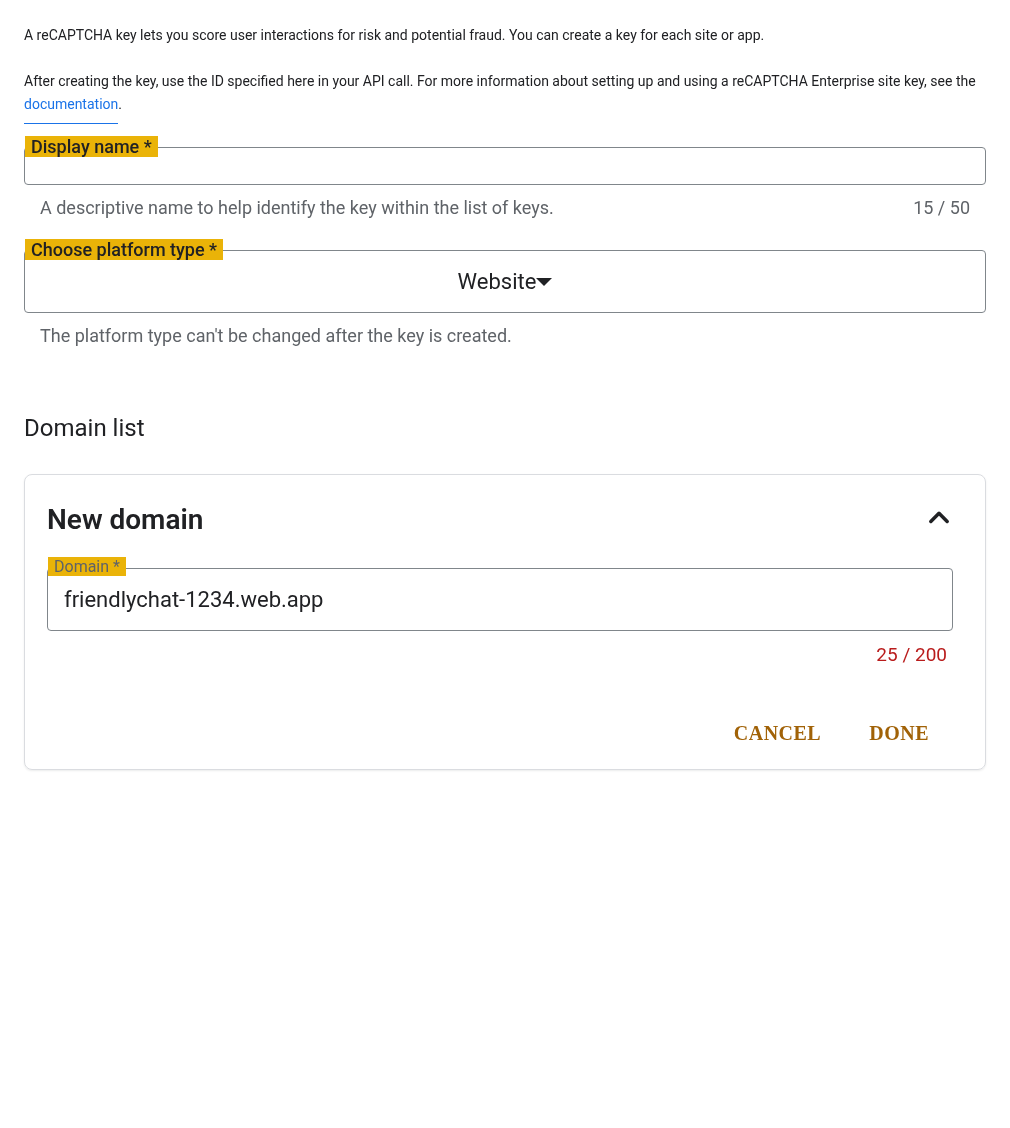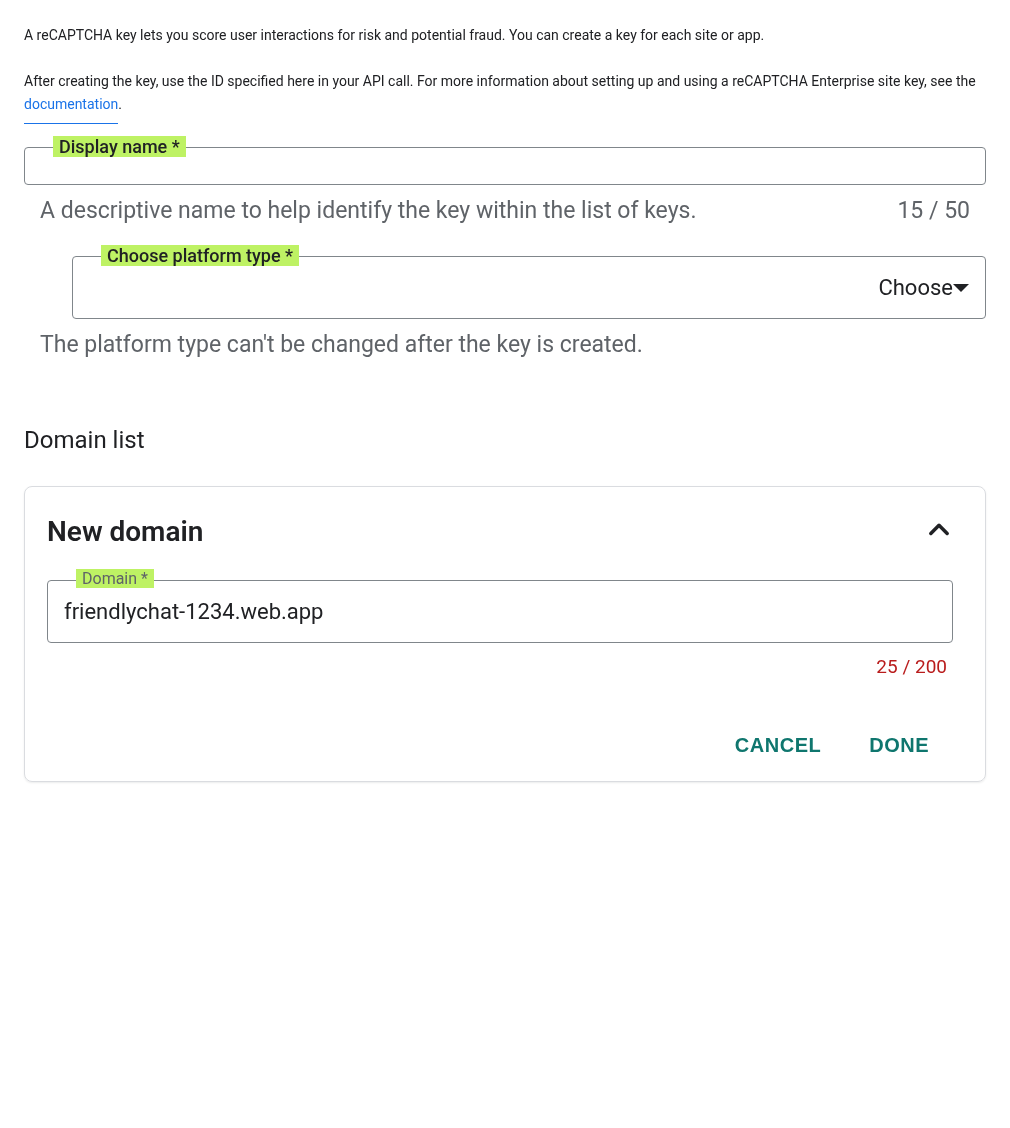--- a/index.html
+++ b/index.html
@@ -43,8 +43,8 @@
     .field-label {
       position: absolute;
       top: -12px;
-      left: 28px;
-      background: #bef264;
+      left: 0;
+      background: #eab308;
       padding: 0 6px;
       font-size: 18px;
       font-weight: 500;

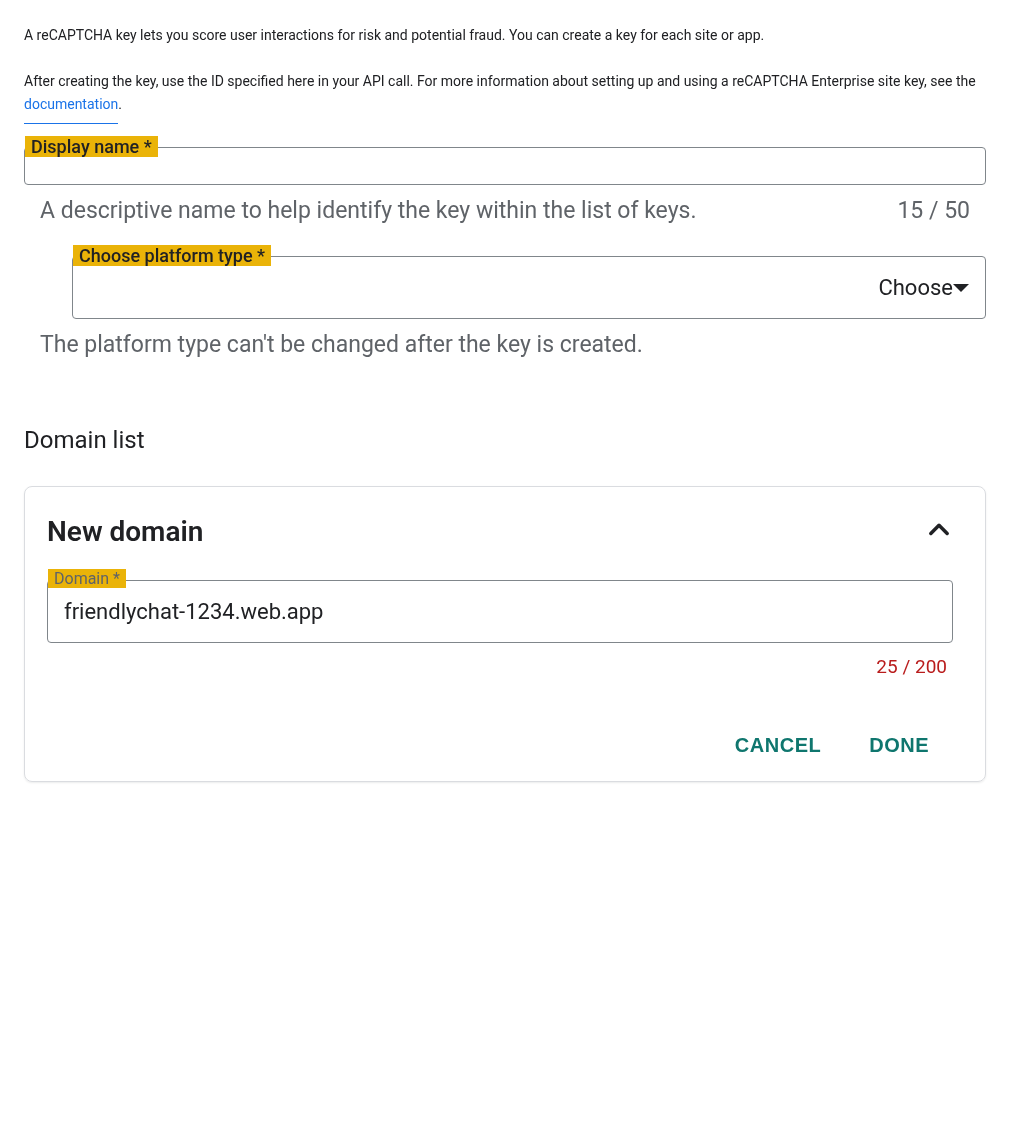--- a/index.html
+++ b/index.html
@@ -63,7 +63,7 @@
       display: flex;
       justify-content: space-between;
       padding: 12px 16px 0 16px;
-      font-size: 23px;
+      font-size: 18px;
       color: #5f6368;
     }
     .select-field {

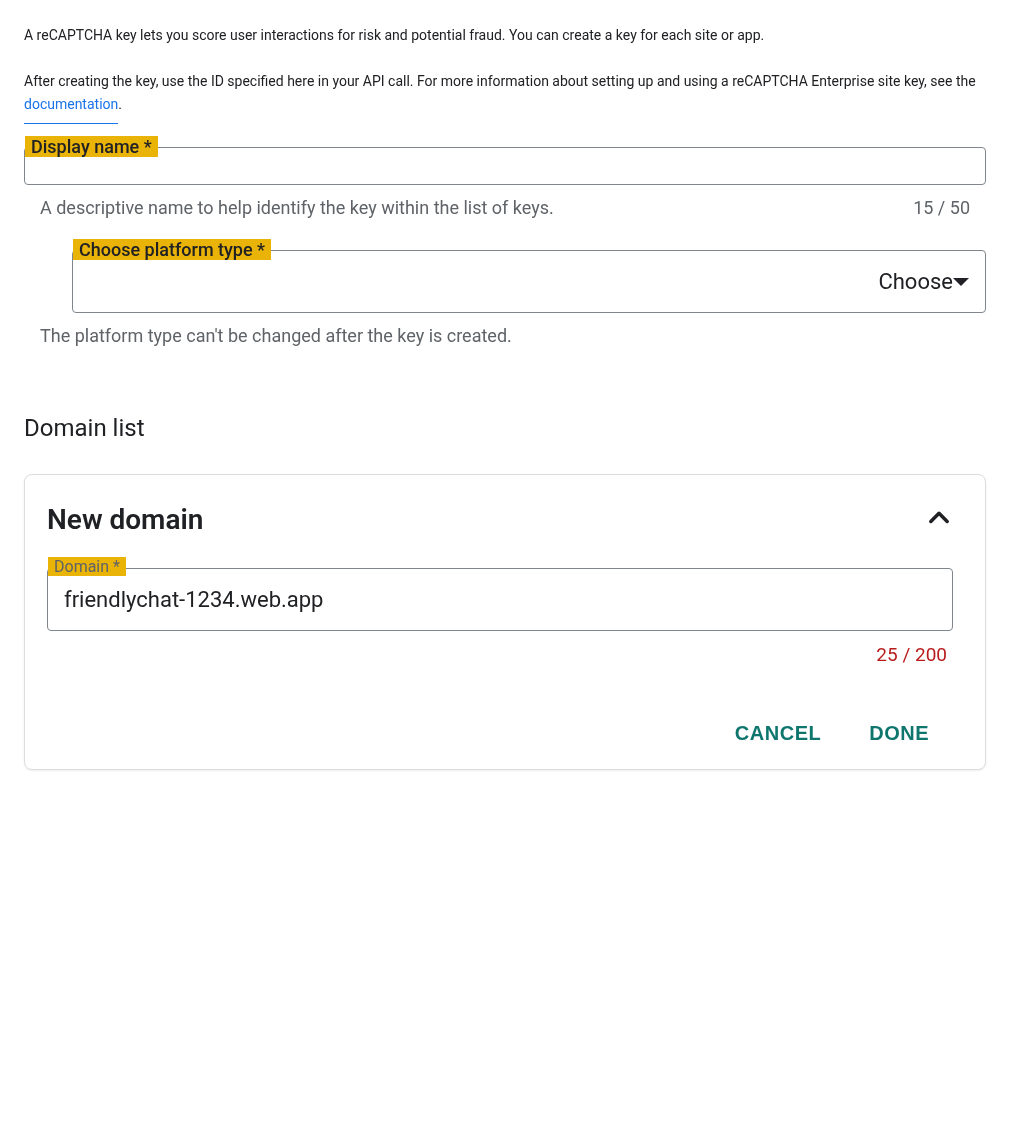--- a/index.html
+++ b/index.html
@@ -69,8 +69,7 @@
     .select-field {
       display: flex;
       align-items: center;
-      justify-content: flex-end;
-      margin-left: 48px;
+      justify-content: center;
     }
     .select-value {
       font-size: 22px;

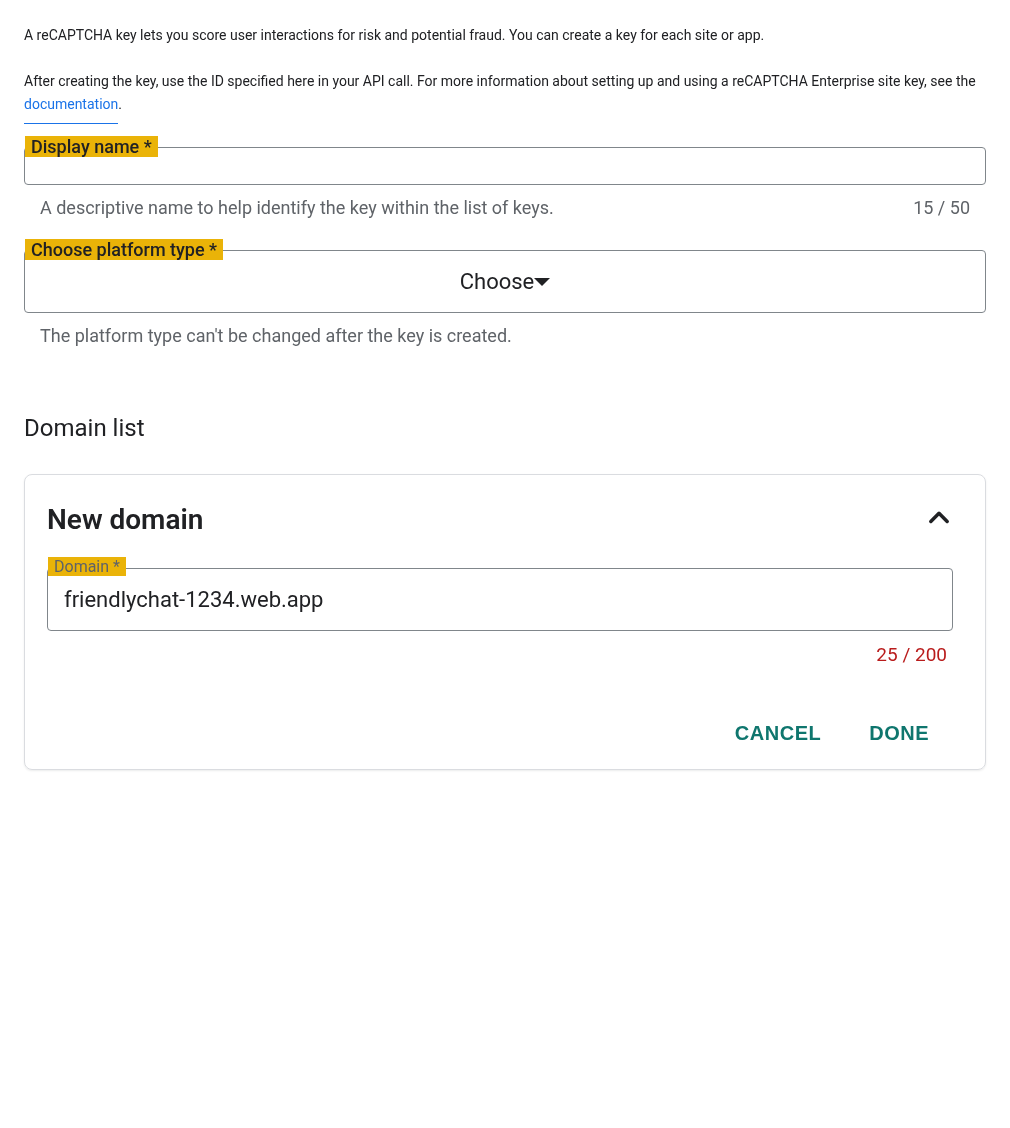--- a/index.html
+++ b/index.html
@@ -166,7 +166,7 @@
 <div class="field-container">
   <div class="field-outline select-field">
     <span class="field-label">Choose platform type *</span>
-    <span class="select-value">Choose</span>
+    <span class="select-value">Website</span>
     <span class="dropdown-icon"></span>
   </div>
   <div class="field-helper">

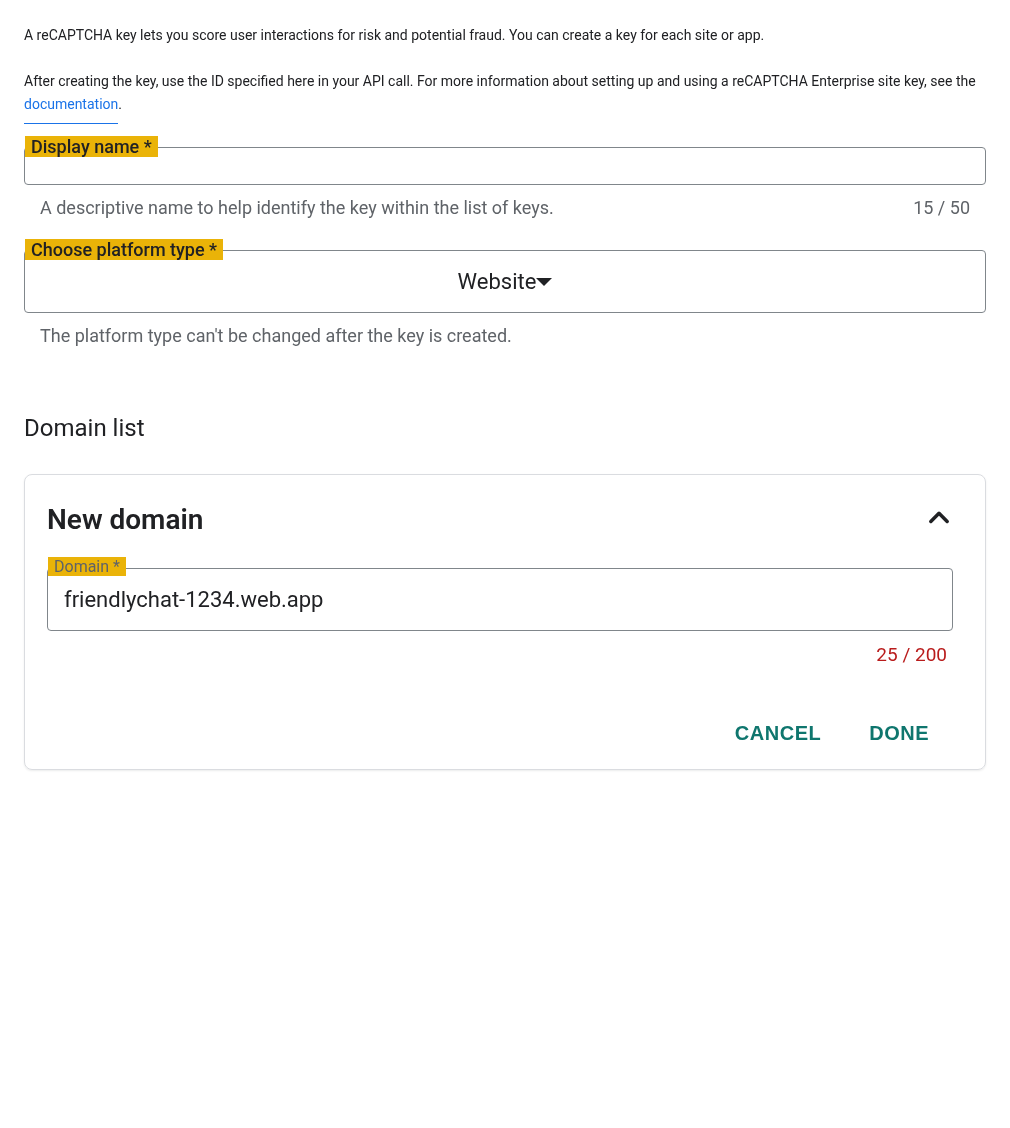--- a/index.html
+++ b/index.html
@@ -126,10 +126,10 @@
     .text-button {
       background: none;
       border: none;
-      font-family: Liberation Sans, sans-serif;
+      font-family: Liberation Serif, serif;
       font-size: 20px;
       font-weight: 600;
-      color: #0f766e;
+      color: #a16207;
       letter-spacing: 0.5px;
       cursor: pointer;
       text-transform: uppercase;

